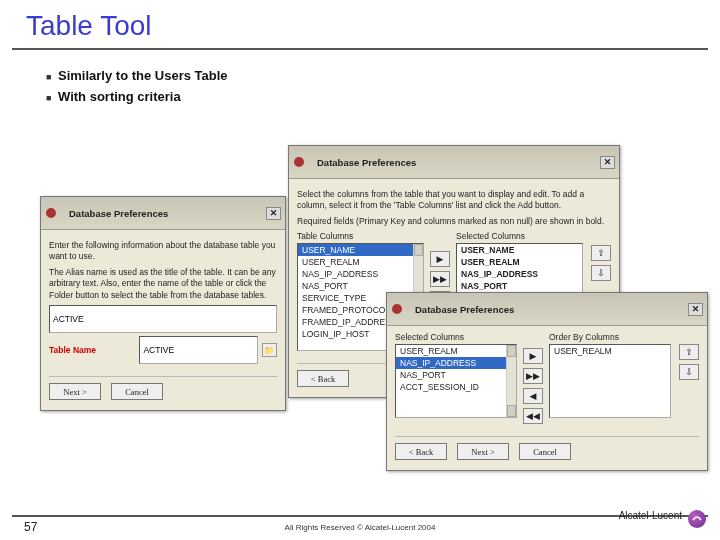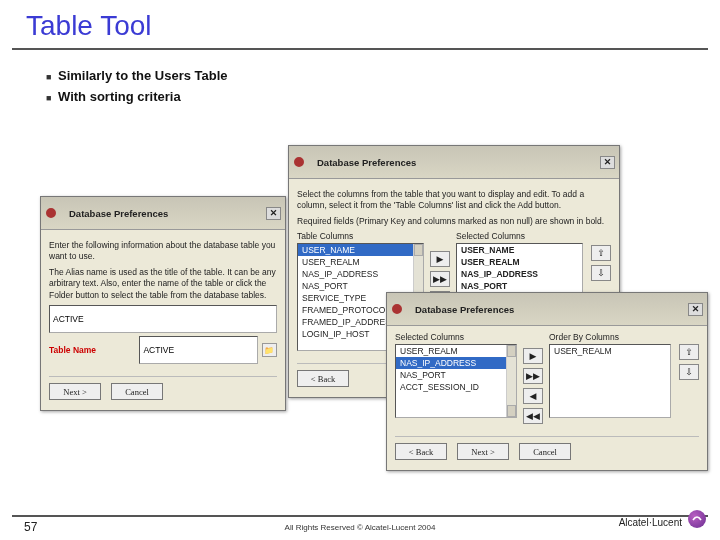--- a/index.html
+++ b/index.html
@@ -41,7 +41,7 @@
   .footrule { border: none; border-top: 2px solid #555; margin: 0 12px 6px 12px; }
   .pgnum { position: absolute; left: 24px; bottom: -2px; font-size: 12px; color: #222; }
   .copy { text-align: center; font-size: 8px; color: #333; }
-  .logo { position: absolute; right: 14px; bottom: 4px; display: flex; align-items: flex-end; gap: 6px; }
+  .logo { position: absolute; right: 14px; bottom: 4px; display: flex; align-items: flex-start; gap: 6px; }
   .logo span { font-size: 10px; color: #222; font-family: Arial; }
   .logo .mark { width: 18px; height: 18px; border-radius: 50%; background: radial-gradient(circle at 35% 35%, #b95fc2, #6a2d91); display:flex;align-items:center;justify-content:center; }
 </style>

